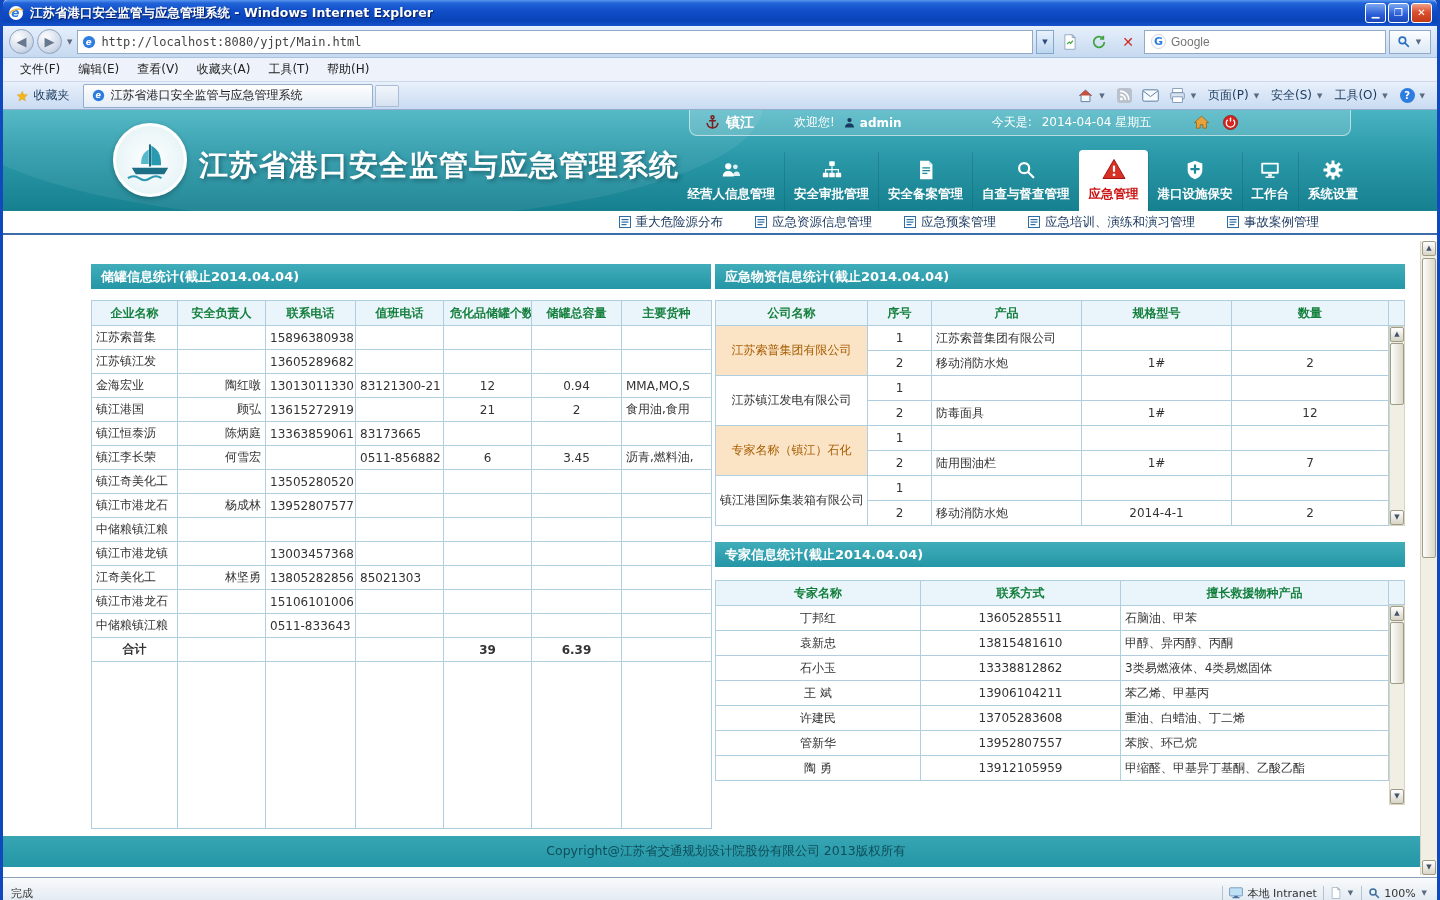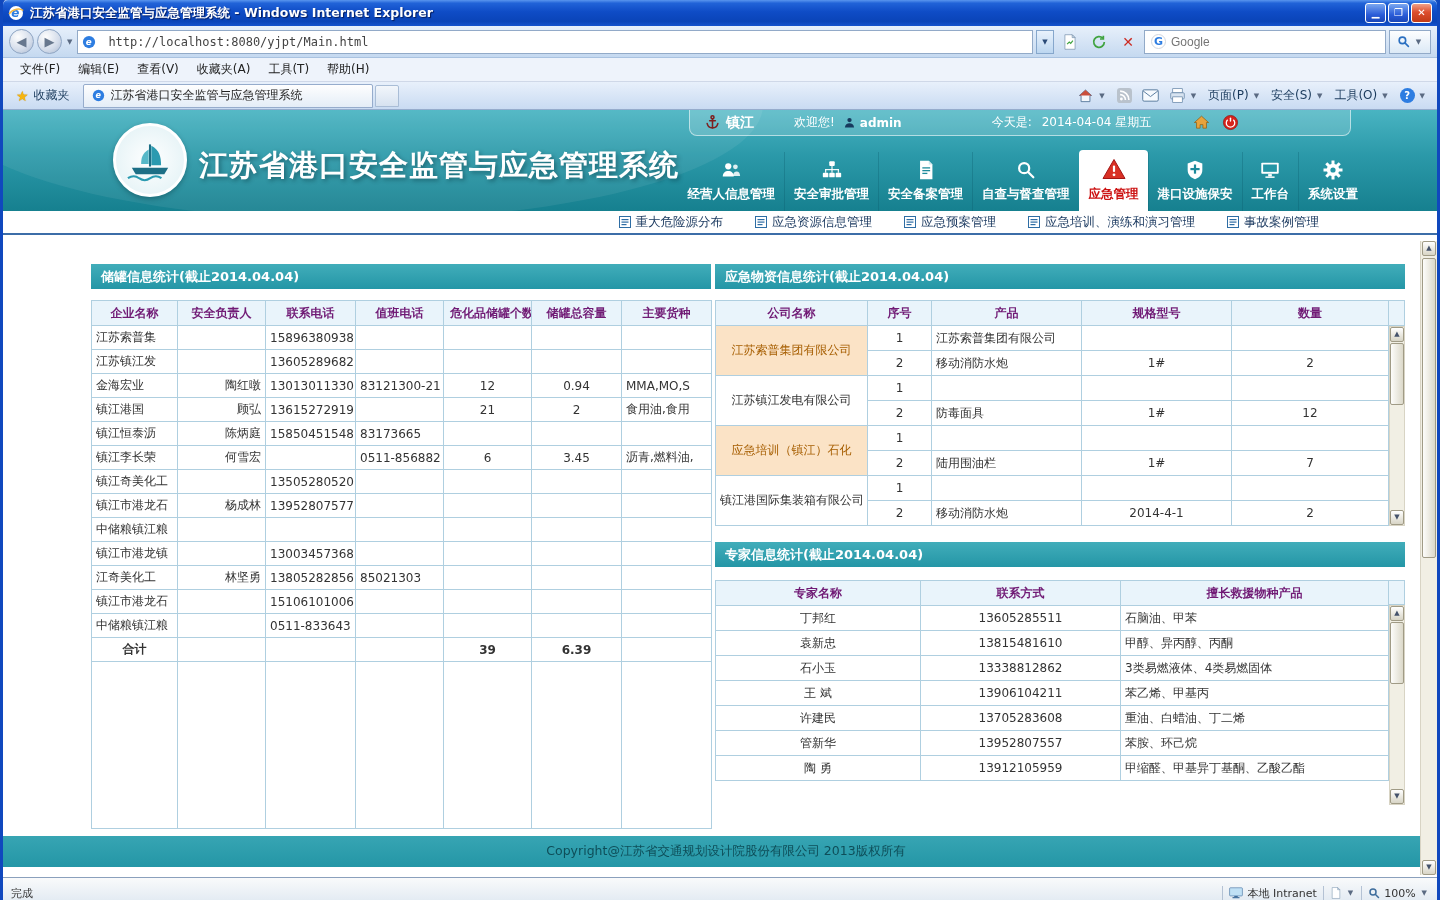--- a/index.html
+++ b/index.html
@@ -18,7 +18,7 @@
   .nav-circle{width:25px;height:25px;border-radius:50%;background:radial-gradient(circle at 35% 30%,#fdfdfd,#d3dcea 60%,#aab8cf);border:1px solid #8fa6c4;display:flex;align-items:center;justify-content:center;color:#68788e;font-size:13px;font-weight:bold;}
   .mini-drop{color:#5a6a82;font-size:7px;padding:0 2px;}
   .addr-field{flex:1;height:24px;background:#fff;border:1px solid #92aac8;display:flex;align-items:center;padding:0 4px;gap:5px;}
-  .addr-field input{border:none;outline:none;flex:1;font-family:"DejaVu Sans Mono","Liberation Mono",monospace;font-size:12px;color:#444;background:transparent;margin-left:7px;}
+  .addr-field input{border:none;outline:none;flex:1;font-family:"DejaVu Sans Mono","Liberation Mono",monospace;font-size:12px;color:#444;background:transparent;}
   .combo-btn{width:18px;height:24px;background:linear-gradient(#e9f2fc,#bcd6f0);border:1px solid #86a7cc;display:flex;align-items:center;justify-content:center;font-size:7px;color:#2a4a77;}
   .tool-sq{width:26px;height:25px;display:flex;align-items:center;justify-content:center;border:1px solid transparent;border-radius:2px;}
   .stop-x{color:#cc2a21;font-weight:bold;font-size:14px;}

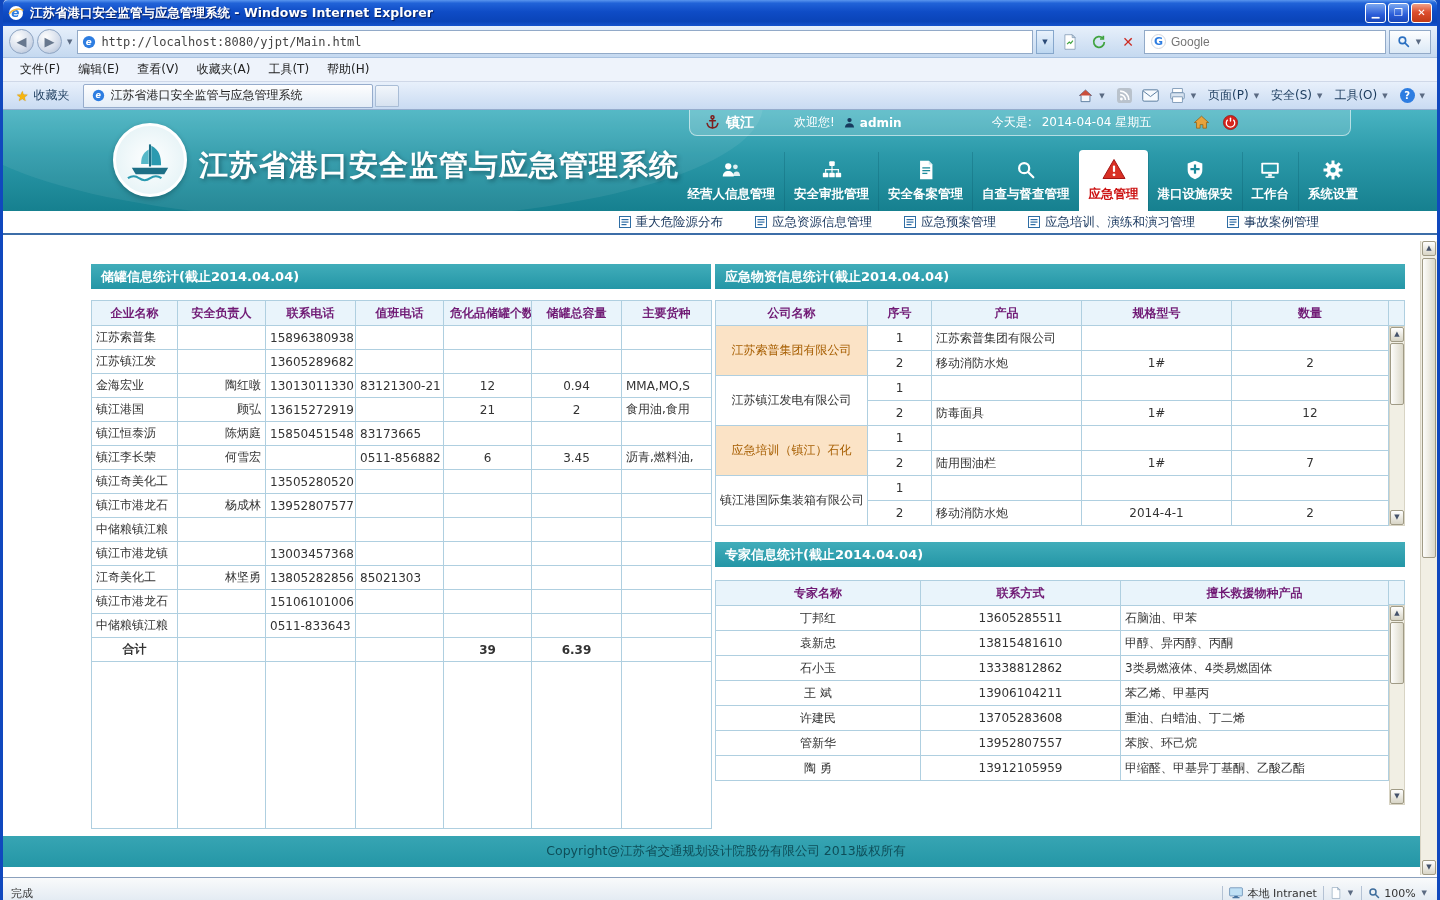--- a/index.html
+++ b/index.html
@@ -76,7 +76,7 @@
 
   .table-wrap{position:relative;margin-top:11px;}
   .data-table{border-collapse:collapse;table-layout:fixed;font-size:12px;color:#333;background:#fff;width:100%;}
-  .data-table th{background:#E9F4FB;border:1px solid #AFCFE0;color:#701a75;font-weight:bold;height:25px;padding:0 6px;white-space:nowrap;overflow:hidden;}
+  .data-table th{background:#E9F4FB;border:1px solid #AFCFE0;color:#15803d;font-weight:bold;height:25px;padding:0 6px;white-space:nowrap;overflow:hidden;}
   .data-table td{border:1px solid #AFCFE0;height:24px;padding:0 4px;white-space:nowrap;overflow:hidden;}
   .mat-table{width:673px;}
   .mat-table td{height:25px;}

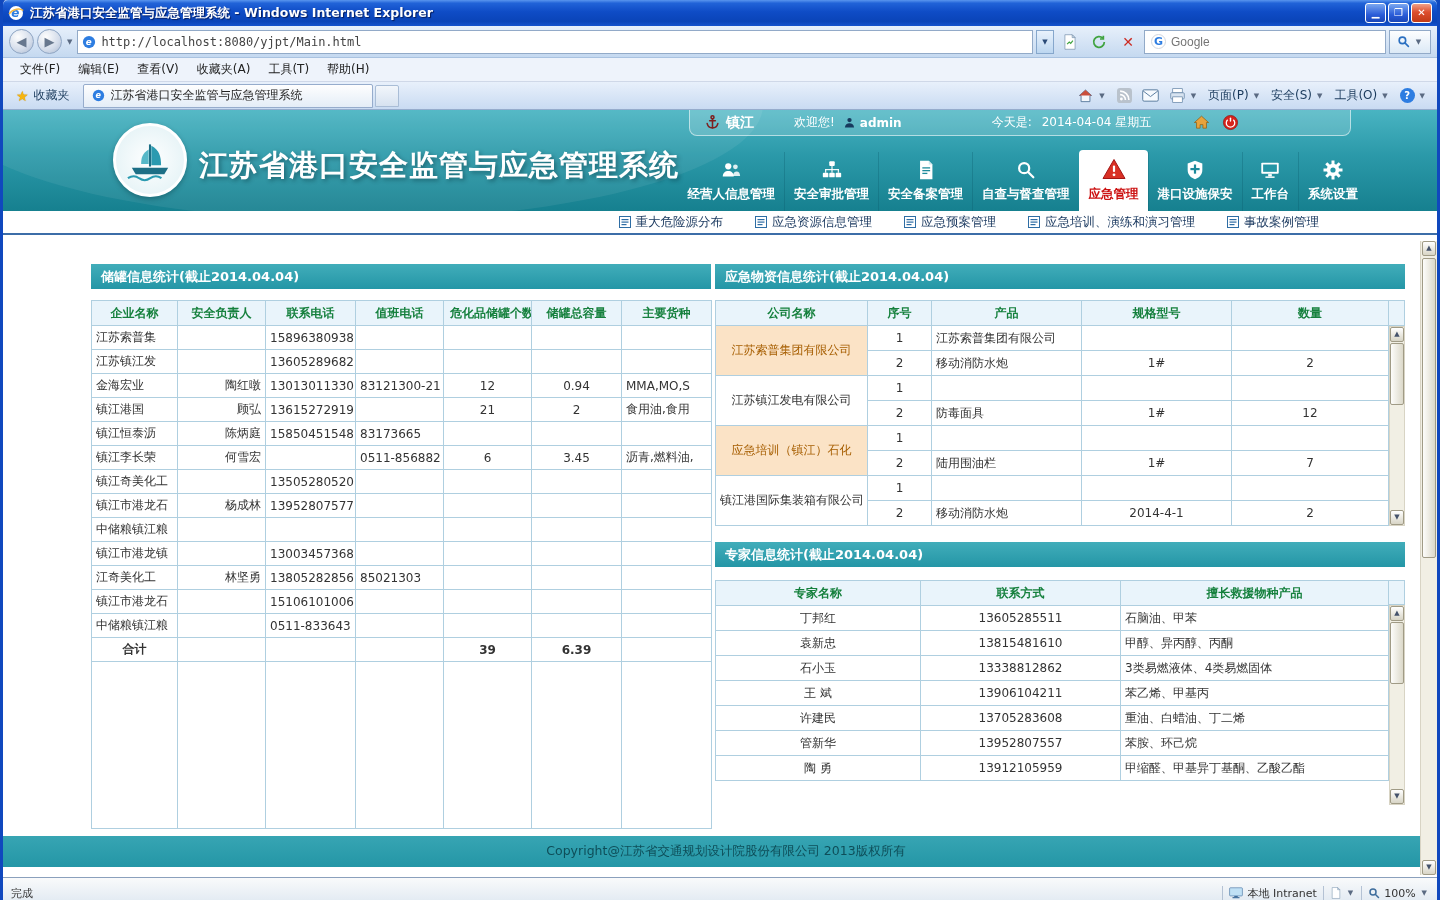--- a/index.html
+++ b/index.html
@@ -511,7 +511,7 @@
                 <tr>
                   <td class="t0">镇江恒泰沥</td>
                   <td class="t1">陈炳庭</td>
-                  <td class="t2">15850451548</td>
+                  <td class="t2">13363859061</td>
                   <td class="t3">83173665</td>
                   <td class="t4"></td>
                   <td class="t5"></td>

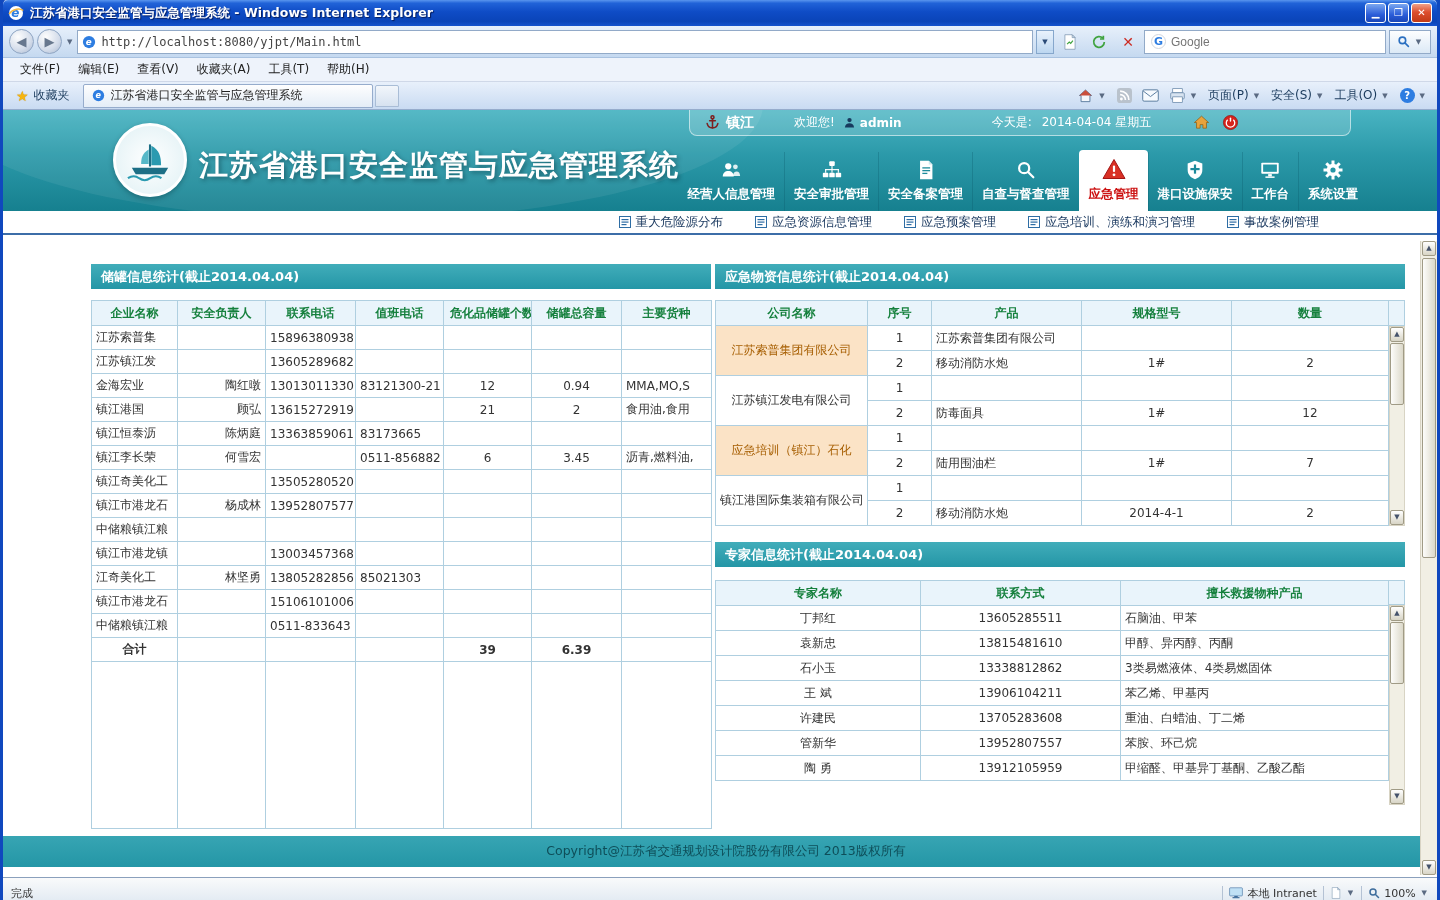--- a/index.html
+++ b/index.html
@@ -662,7 +662,7 @@
                   <td class="m4">12</td>
                 </tr>
                 <tr>
-                  <td class="mat-company hl" rowspan="2">应急培训（镇江）石化</td>
+                  <td class="mat-company hl" rowspan="2">专家名称（镇江）石化</td>
                   <td class="m1">1</td>
                   <td class="m2"></td>
                   <td class="m3"></td>

